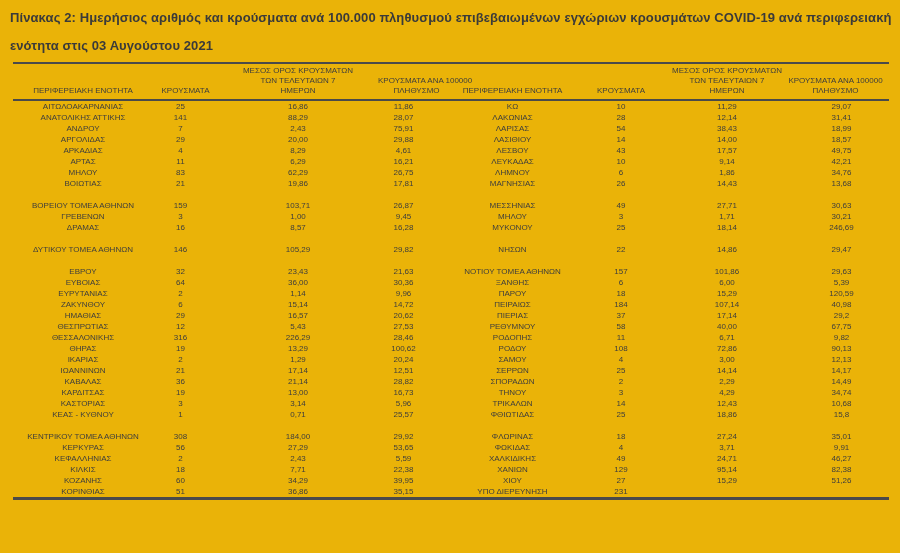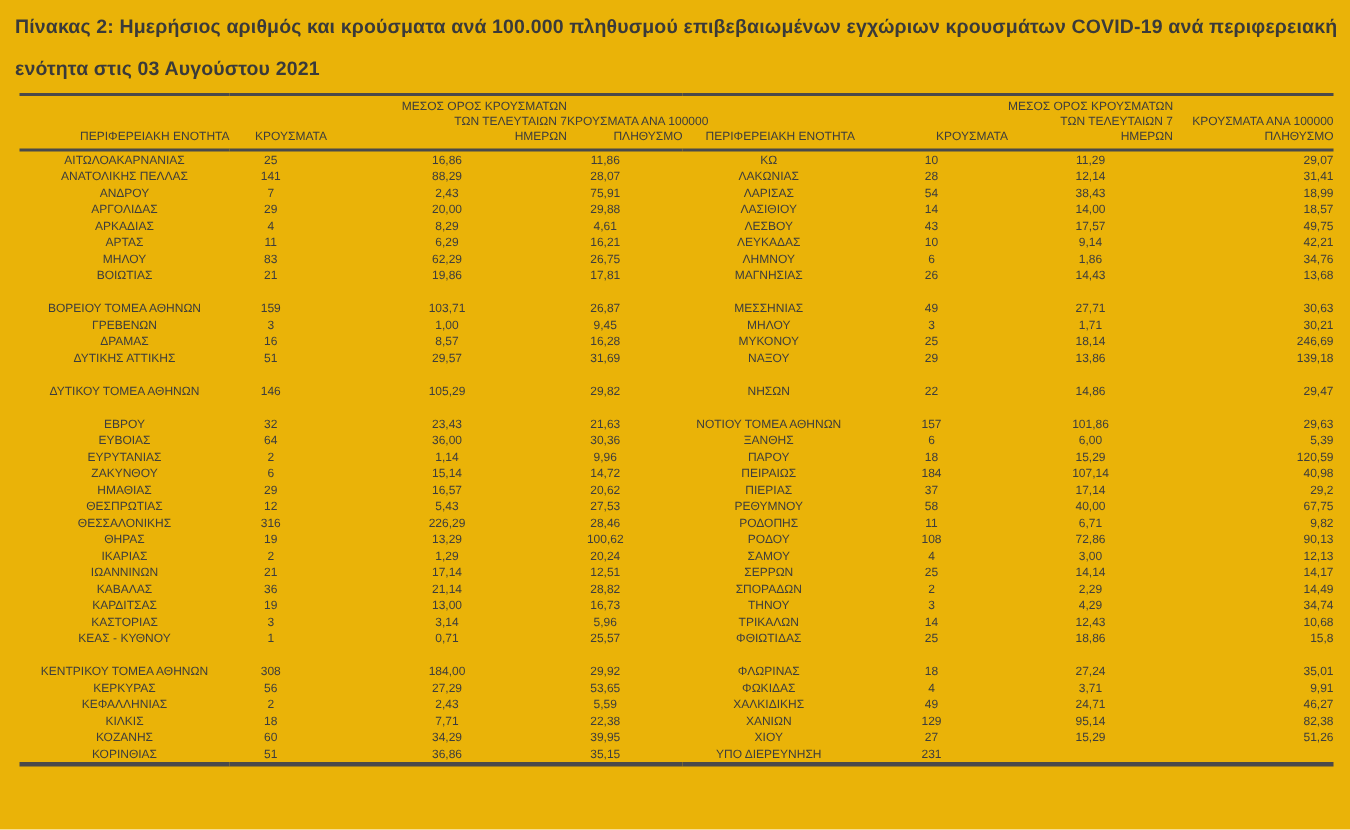--- a/index.html
+++ b/index.html
@@ -39,7 +39,7 @@
     font-size: 8px;
     line-height: 10px;
     color: #3d3d3d;
-    text-align: right;
+    text-align: center;
     vertical-align: bottom;
     padding: 2px 0 3px 0;
     white-space: nowrap;

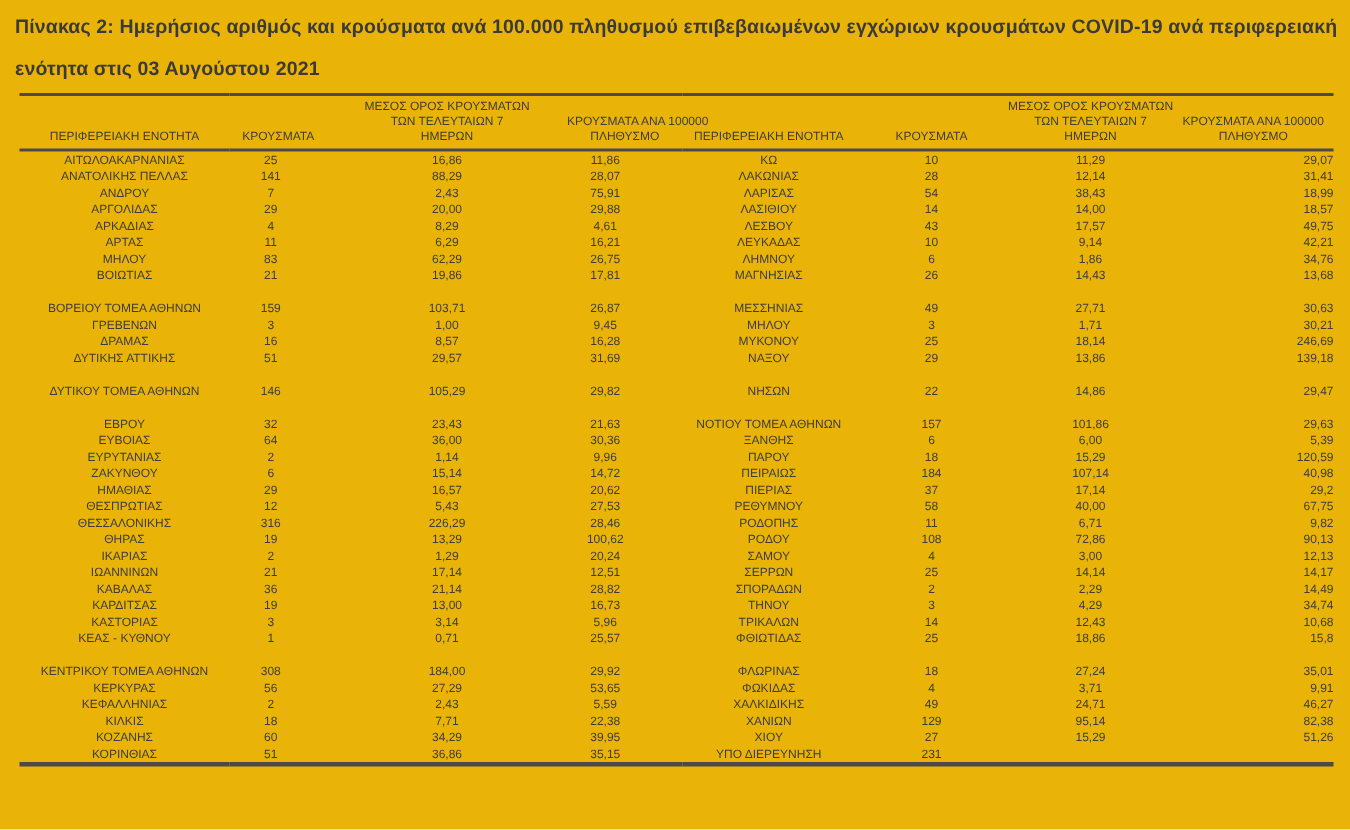--- a/index.html
+++ b/index.html
@@ -58,7 +58,7 @@
   
   td:nth-child(2) { padding-right: 10px; }
   td:nth-child(4) { padding-right: 26px; }
-  td:nth-child(8) { padding-left: 12px; text-align: right; }
+  td:nth-child(8) { padding-left: 12px; }
 </style>
 </head>
 <body>

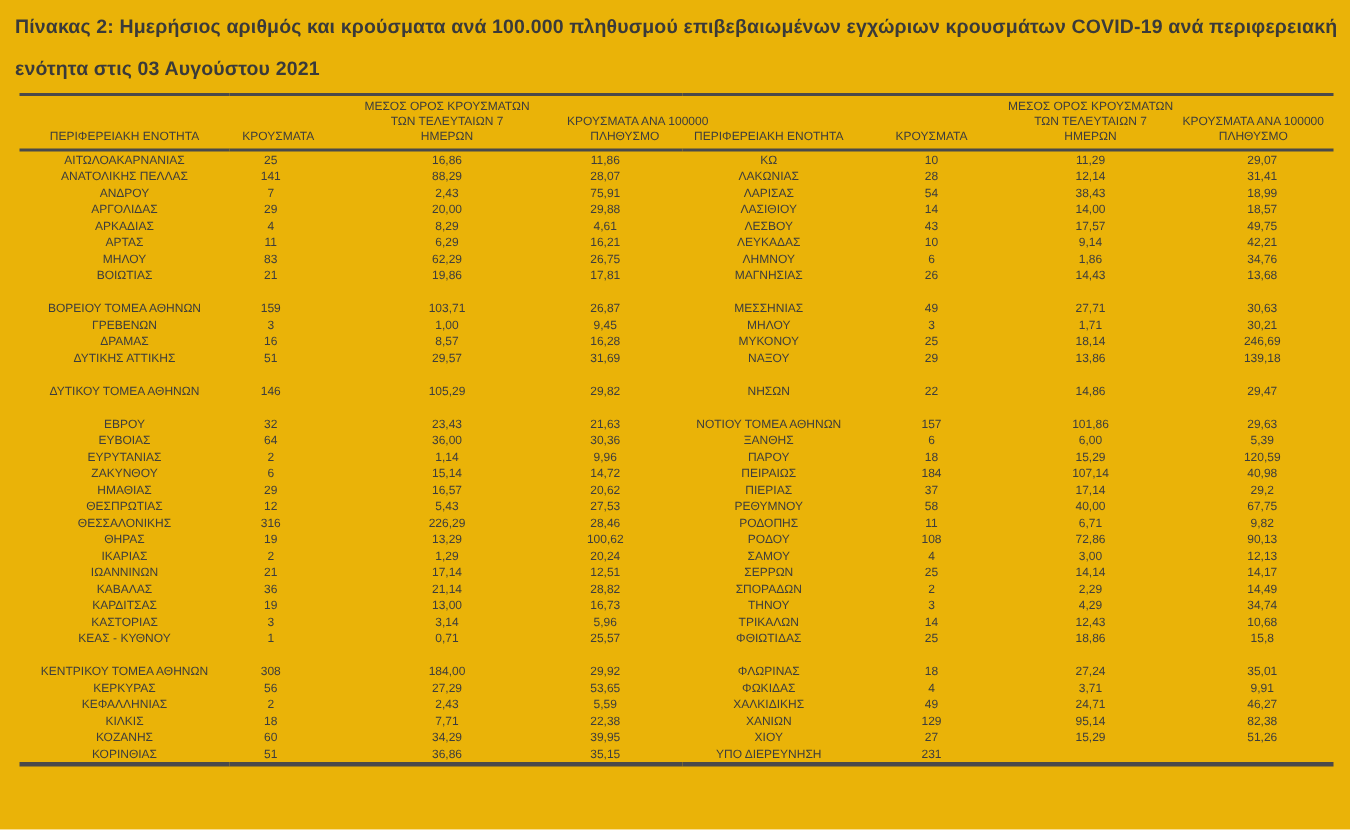--- a/index.html
+++ b/index.html
@@ -123,7 +123,7 @@
           <td>29,07</td>
         </tr>
         <tr>
-          <td>ΑΝΑΤΟΛΙΚΗΣ ΠΕΛΛΑΣ</td>
+          <td>ΑΝΑΤΟΛΙΚΗΣ ΑΤΤΙΚΗΣ</td>
           <td>141</td>
           <td>88,29</td>
           <td>28,07</td>

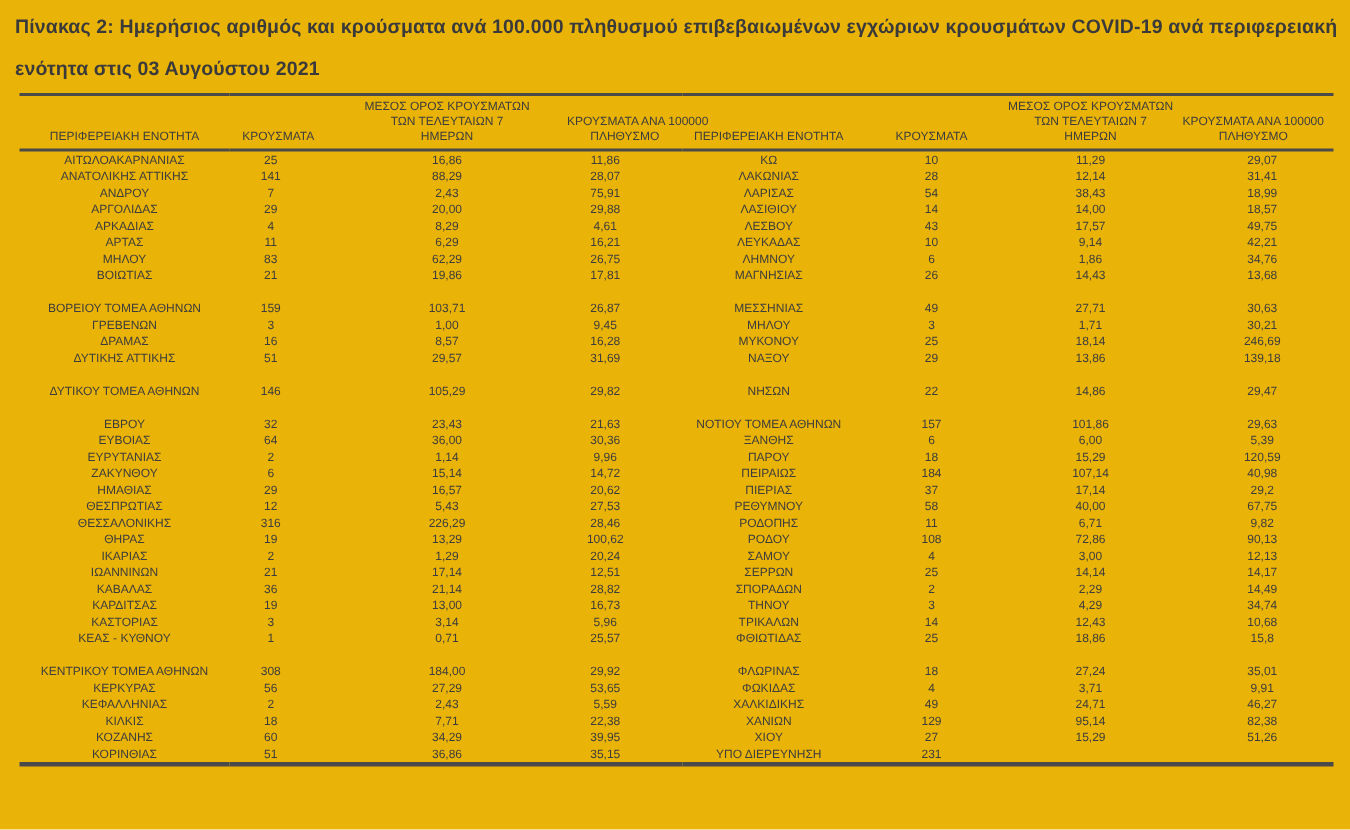--- a/index.html
+++ b/index.html
@@ -233,16 +233,6 @@
           <td>246,69</td>
         </tr>
         <tr>
-          <td>ΔΥΤΙΚΗΣ ΑΤΤΙΚΗΣ</td>
-          <td>51</td>
-          <td>29,57</td>
-          <td>31,69</td>
-          <td>ΝΑΞΟΥ</td>
-          <td>29</td>
-          <td>13,86</td>
-          <td>139,18</td>
-        </tr>
-        <tr>
           <td></td>
           <td></td>
           <td></td>

